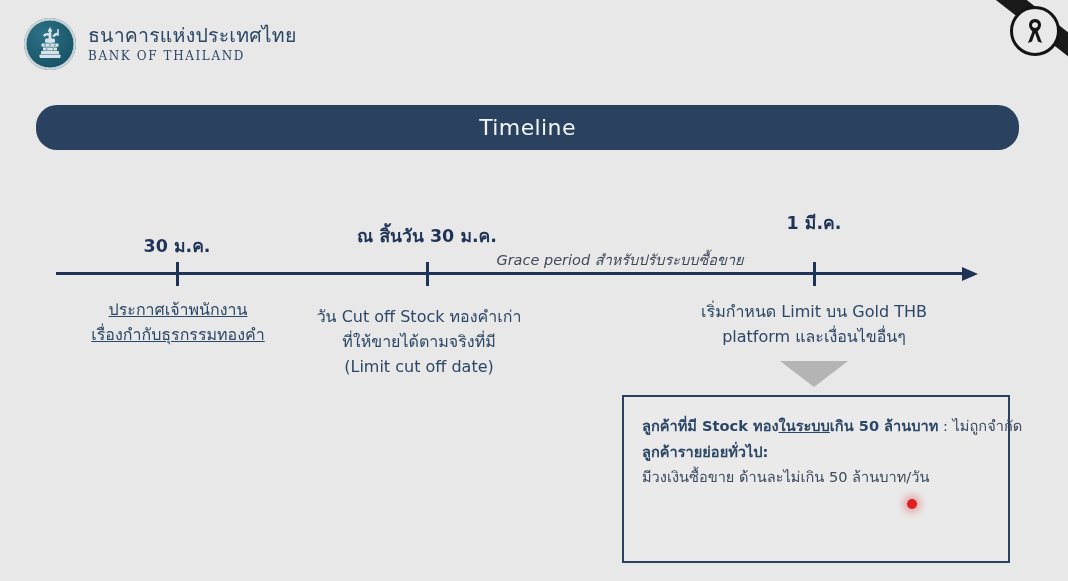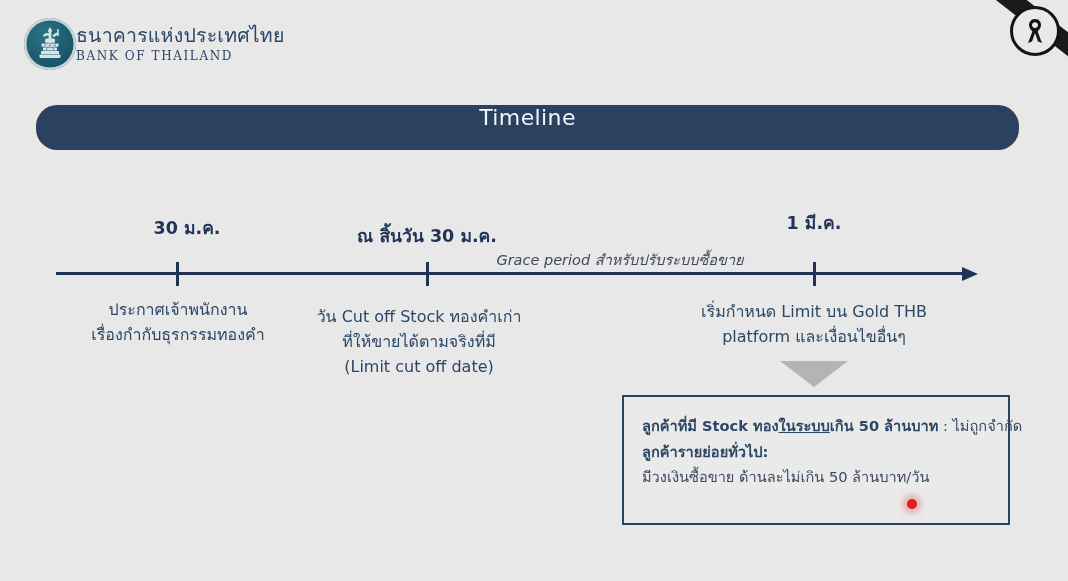--- a/index.html
+++ b/index.html
@@ -12,7 +12,7 @@
   .stage{position:absolute;inset:0;}
 
   
-  .logo-wrap{position:absolute;left:24px;top:18px;display:flex;align-items:center;gap:0;}
+  .logo-wrap{position:absolute;left:24px;top:18px;display:flex;align-items:center;gap:12px;}
   .seal{width:52px;height:52px;border-radius:50%;
         background:radial-gradient(circle at 38% 32%, #2d7287 0%, #1d5a6e 55%, #16485a 100%);
         position:relative;box-shadow:inset 0 0 0 2px #cfd9dd;}

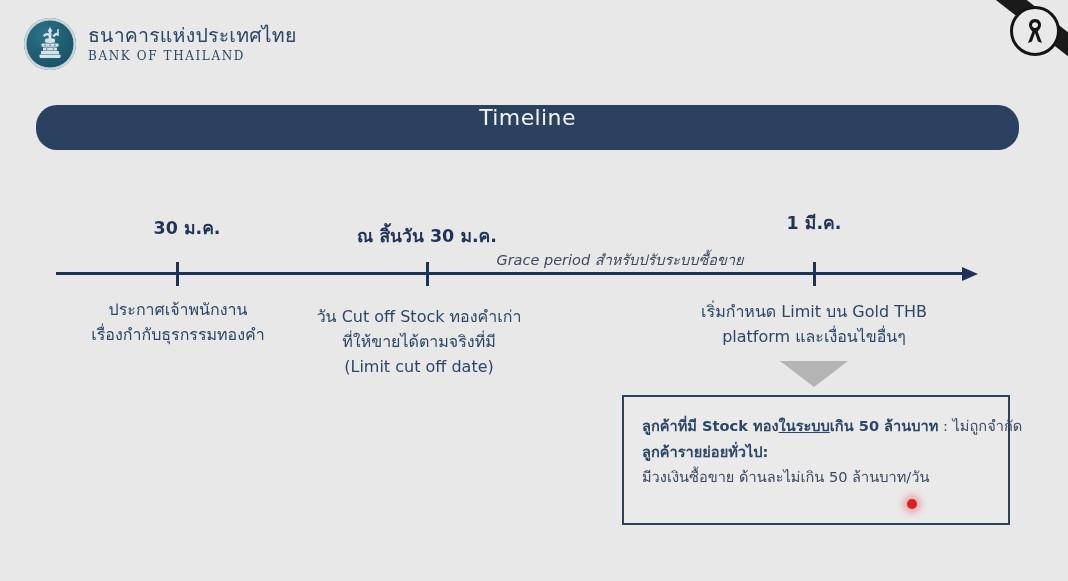--- a/index.html
+++ b/index.html
@@ -31,7 +31,7 @@
 
   
   .titlebar{position:absolute;left:36px;top:105px;width:983px;height:45px;
-            background:#2a4260;display:flex;justify-content:center;border-radius:21px;}
+            background:#2a4260;display:flex;align-items:center;justify-content:center;border-radius:21px;}
   .titlebar span{color:#f2f5f8;font-size:22px;letter-spacing:.4px;}
 
   

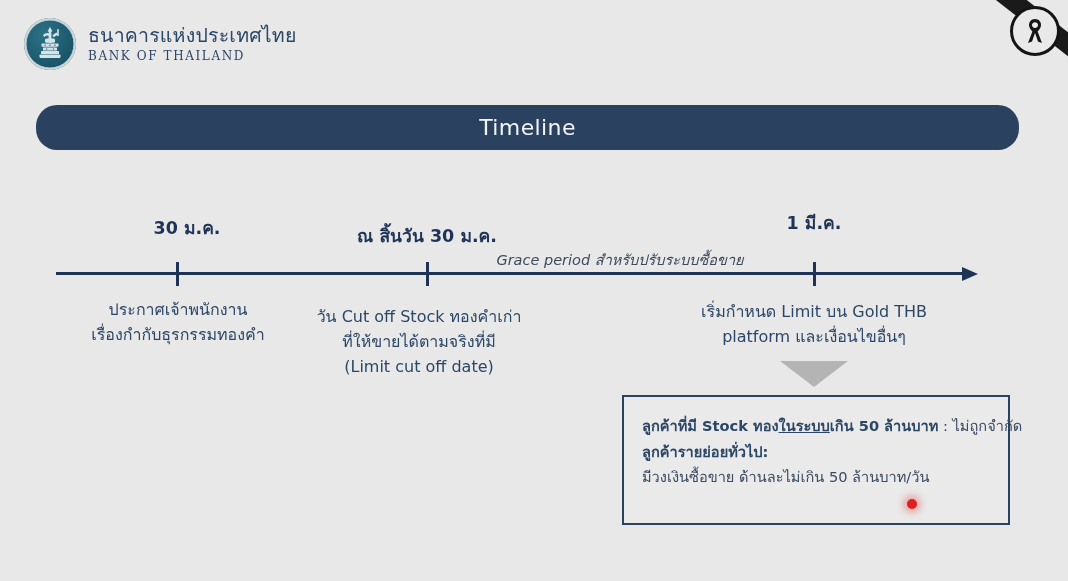--- a/index.html
+++ b/index.html
@@ -126,7 +126,7 @@
   <div class="tick" style="left:426px;"></div>
   <div class="tick" style="left:813px;"></div>
 
-  <div class="date-lbl" style="left:177px;top:214px;margin-left:10px;">30 ม.ค.</div>
+  <div class="date-lbl" style="left:177px;top:232px;">30 ม.ค.</div>
   <div class="date-lbl" style="left:427px;top:222px;">ณ สิ้นวัน 30 ม.ค.</div>
   <div class="date-lbl" style="left:814px;top:209px;">1 มี.ค.</div>
 

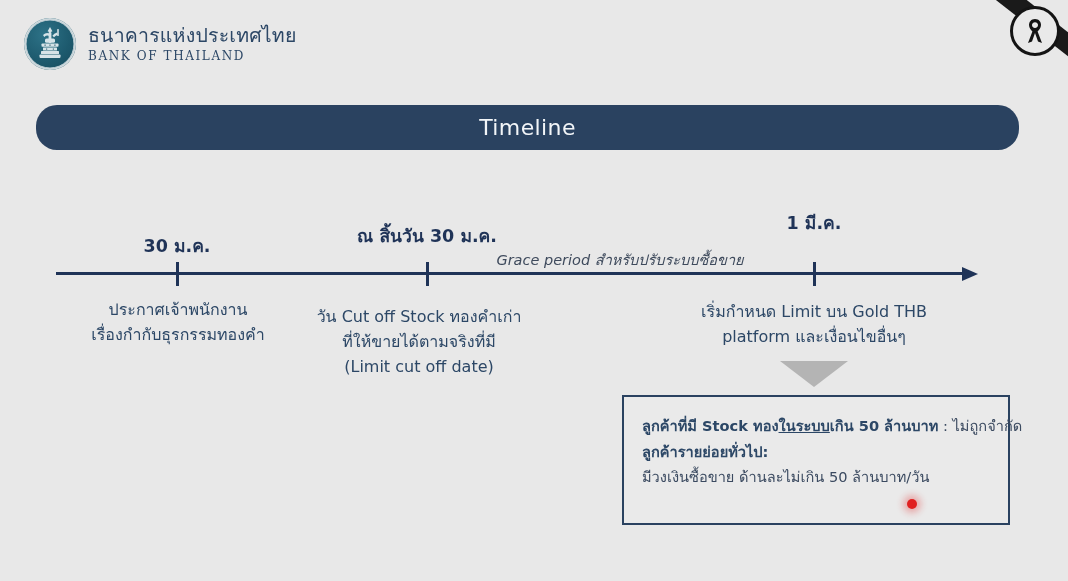--- a/index.html
+++ b/index.html
@@ -132,7 +132,7 @@
 
   <div class="grace" style="left:620px;top:248px;">Grace period สำหรับปรับระบบซื้อขาย</div>
 
-  <div class="desc" style="left:178px;top:298px;">
+  <div class="desc" style="left:178px;top:298px;text-decoration:underline;">
     <div>ประกาศเจ้าพนักงาน</div>
     <div>เรื่องกำกับธุรกรรมทองคำ</div>
   </div>

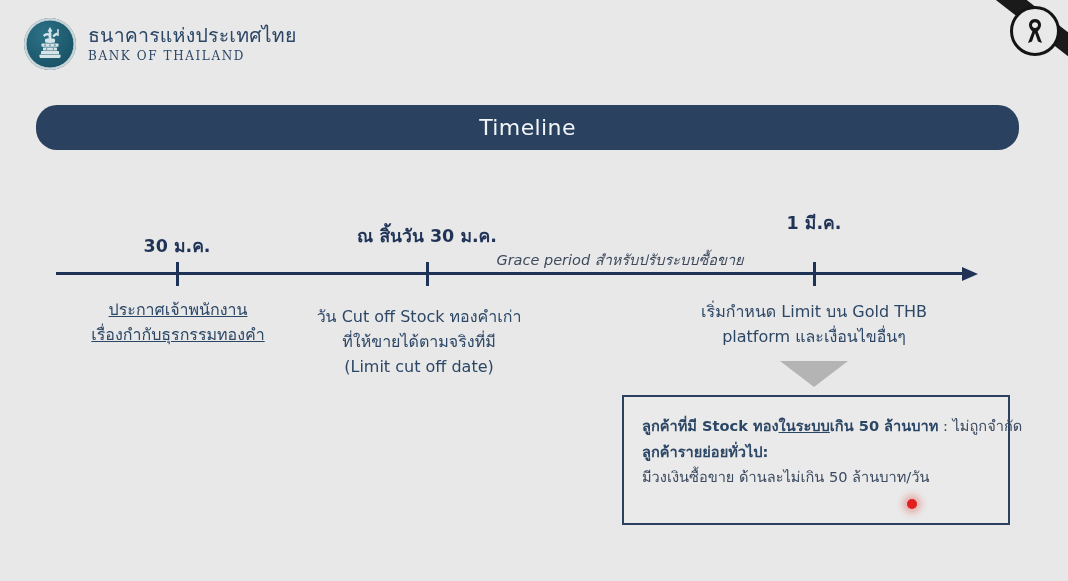--- a/index.html
+++ b/index.html
@@ -55,7 +55,7 @@
        border-top:26px solid #b4b4b4;}
 
   
-  .infobox{position:absolute;left:622px;top:395px;width:388px;height:130px;
+  .infobox{position:absolute;left:622px;top:395px;width:388px;height:168px;
            border:2px solid #2a4260;background:#eaeaea;box-sizing:border-box;
            padding:16px 16px 0 18px;}
   .infobox p{margin:0;color:#2c4766;font-size:14.6px;line-height:1.75;white-space:nowrap;}

